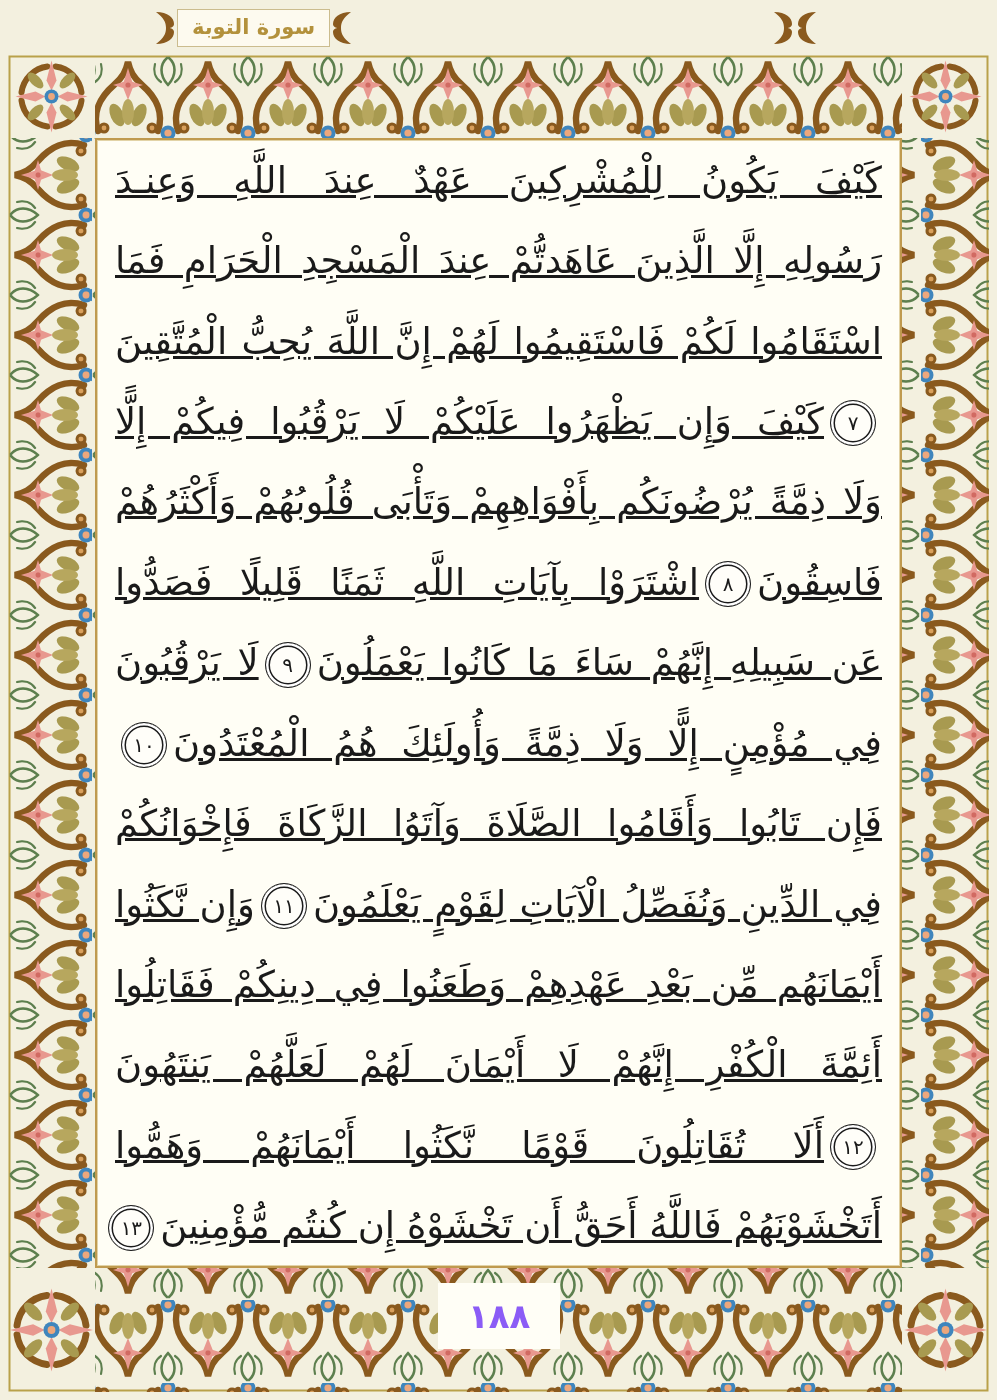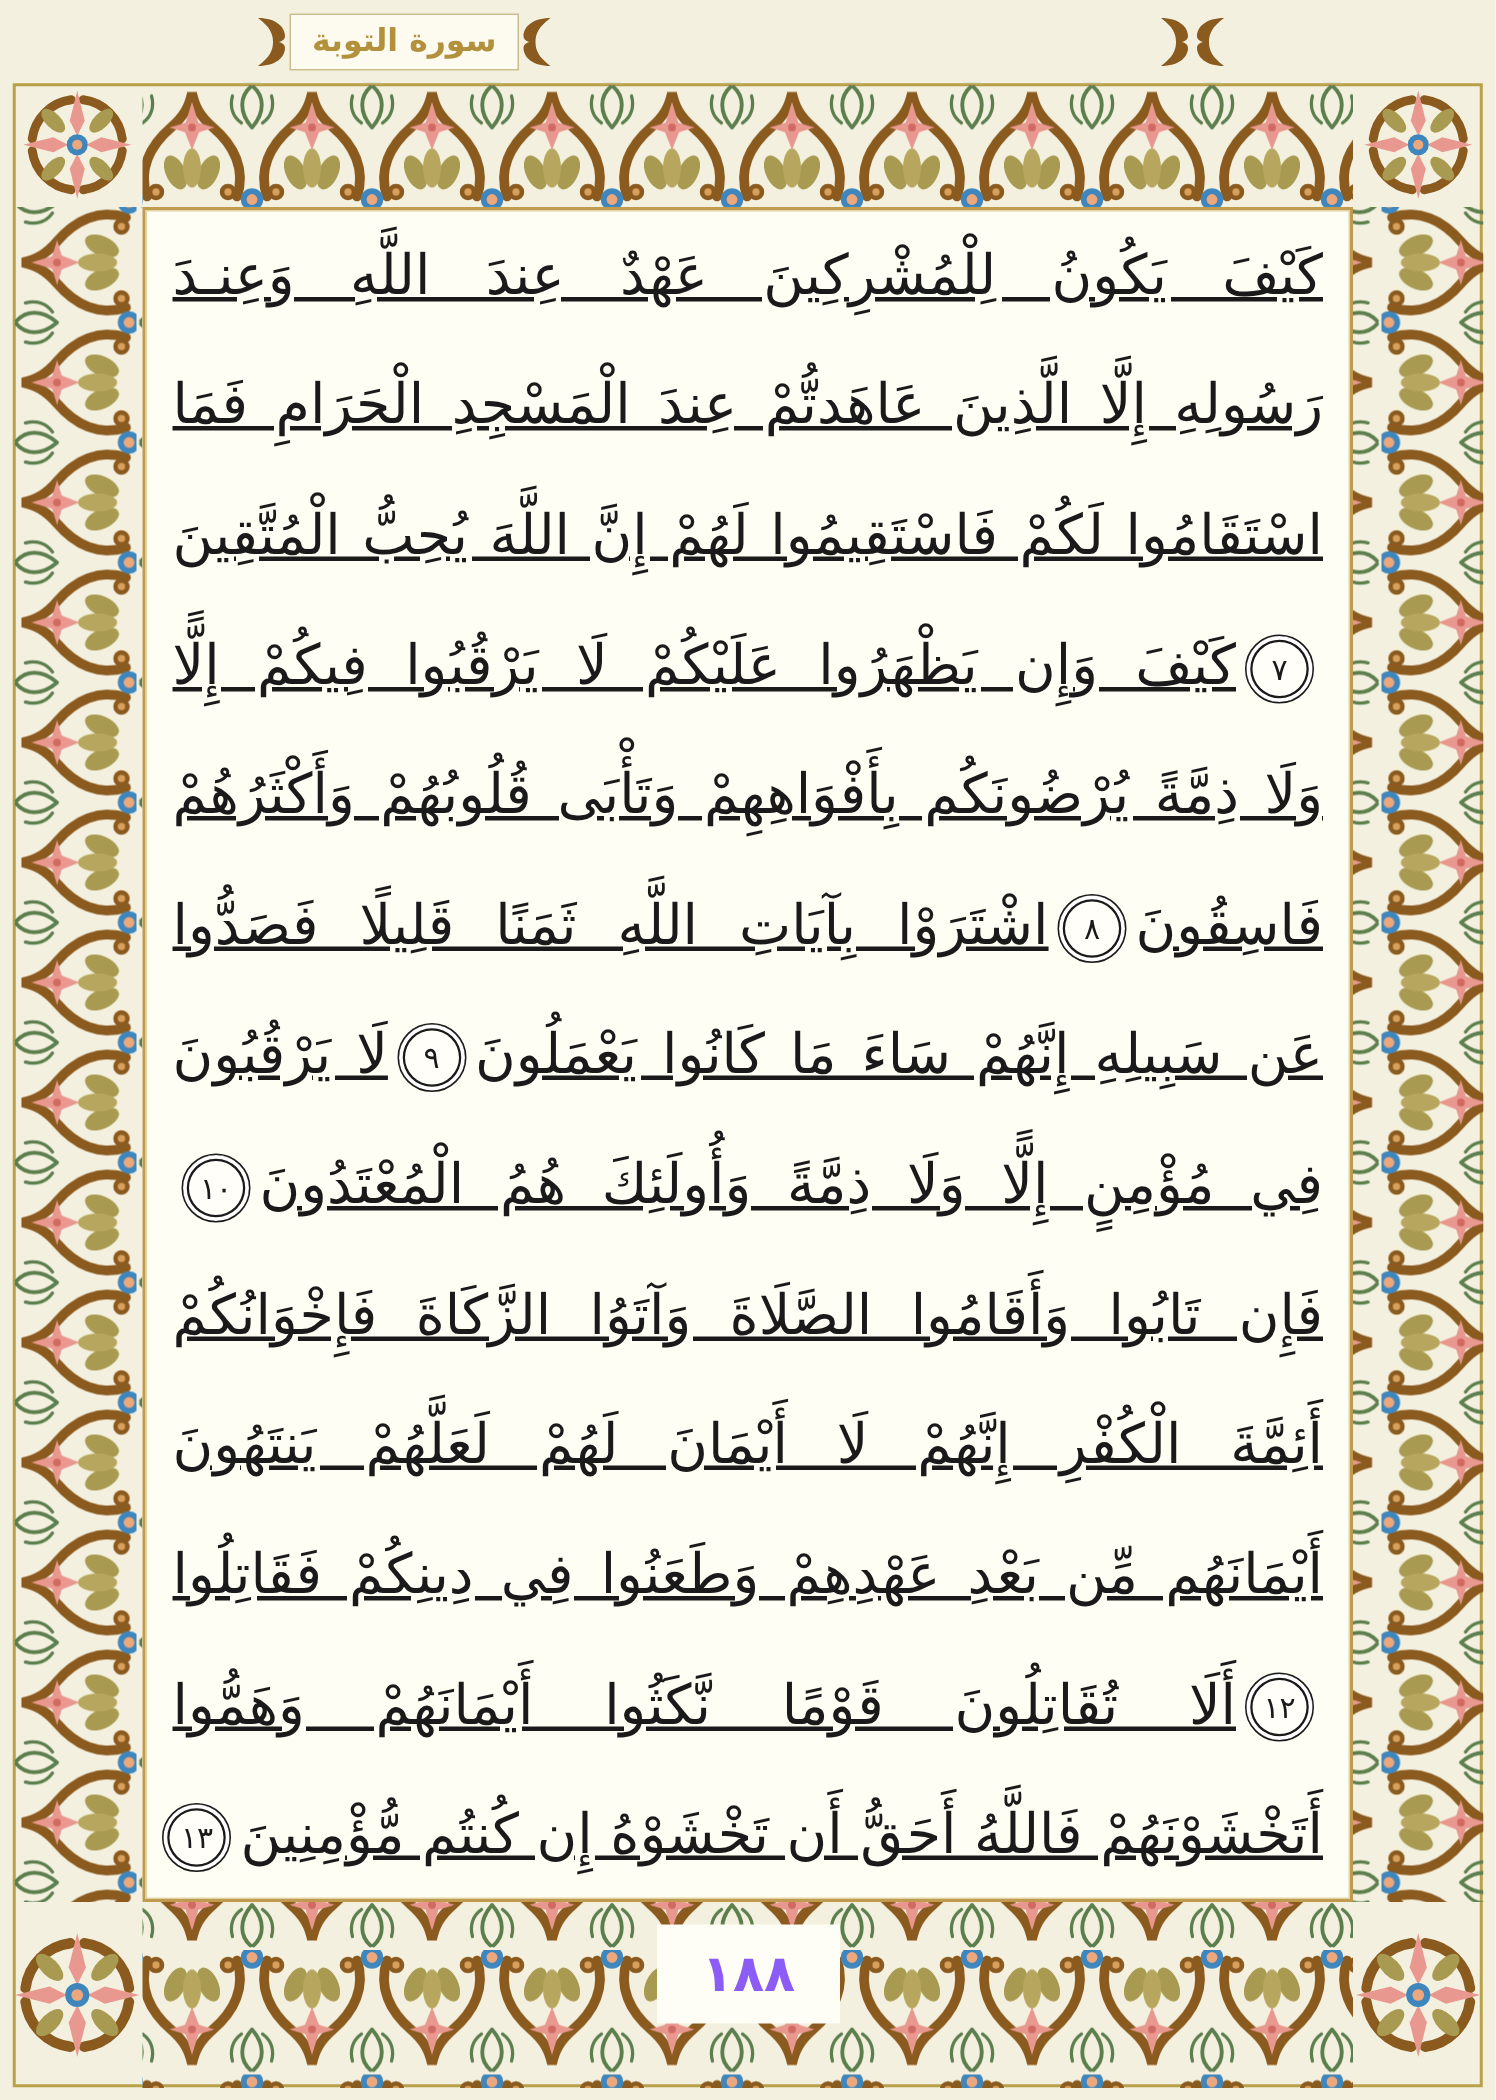--- a/index.html
+++ b/index.html
@@ -88,7 +88,7 @@
   </svg>
 </div>
 
-<div class="hdr-label" style="left:171px;">
+<div class="hdr-label" style="left:155px;">
   <svg class="clasp" viewBox="0 0 22 38">
     <path d="M21,3 C9,3 3,9 3,15 C3,17.8 6,19 8,19 C6,19 3,20.2 3,23 C3,29 9,35 21,35 C13,29 11,24.5 11,19 C11,13.5 13,9 21,3 Z" fill="#8a5a1e"></path>
   </svg>

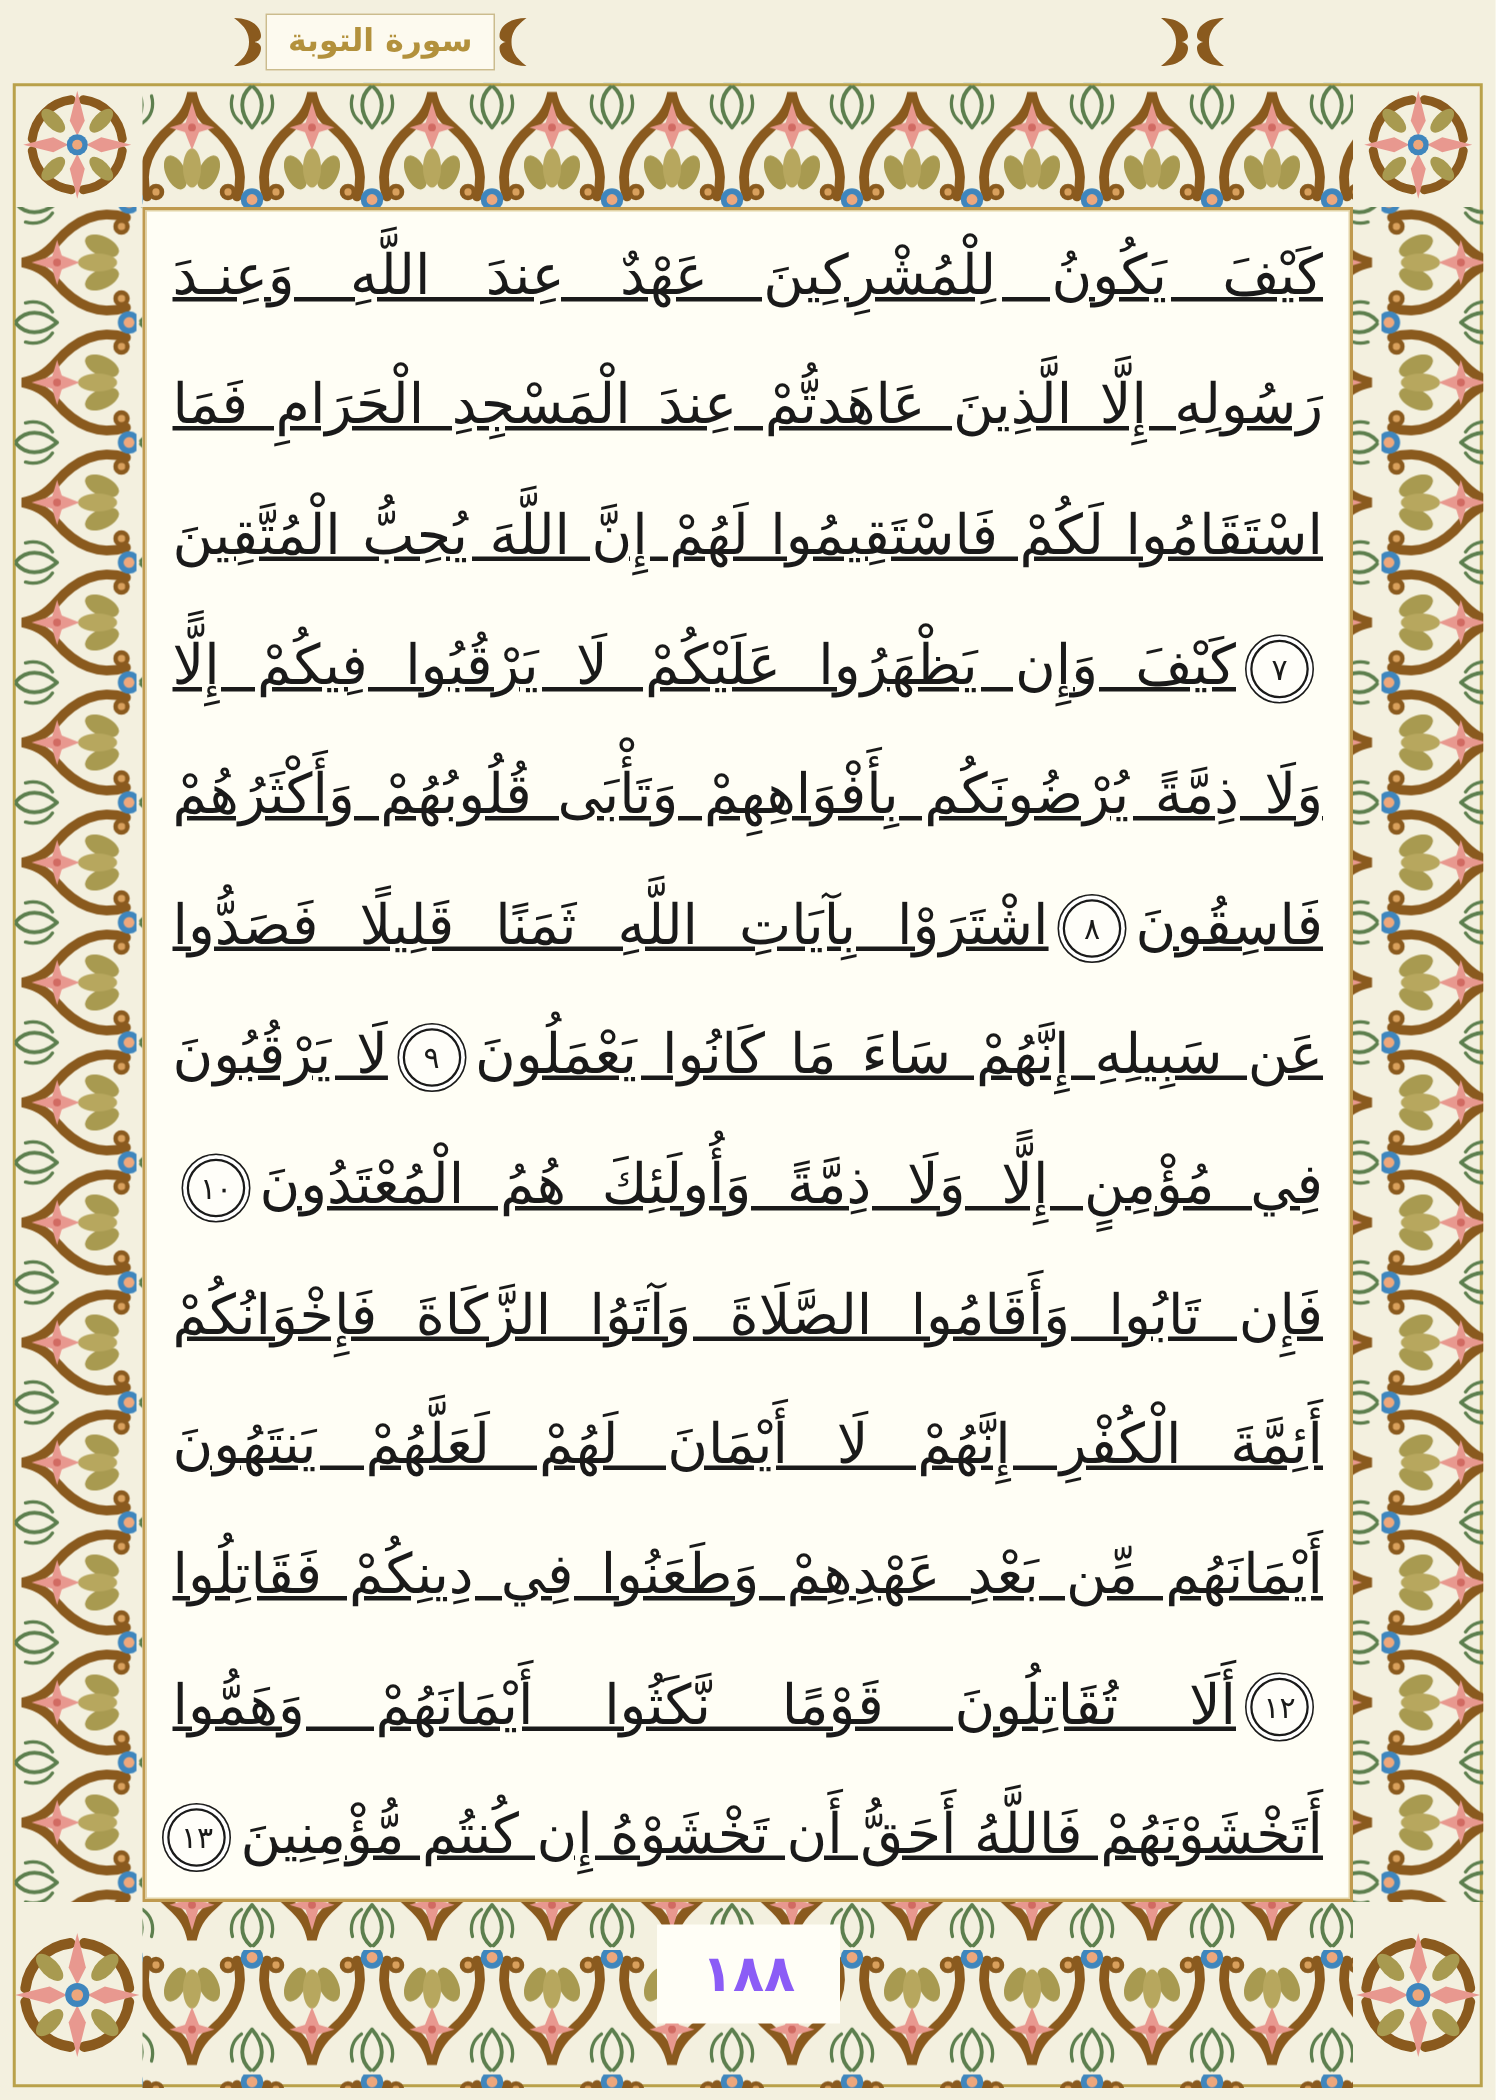--- a/index.html
+++ b/index.html
@@ -182,6 +182,7 @@
     <div class="qline"><span class="qtext">عَن سَبِيلِهِ إِنَّهُمْ سَاءَ مَا كَانُوا يَعْمَلُونَ</span><span class="ayah">٩</span><span class="qtext">لَا يَرْقُبُونَ</span></div>
     <div class="qline"><span class="qtext">فِي مُؤْمِنٍ إِلًّا وَلَا ذِمَّةً وَأُولَئِكَ هُمُ الْمُعْتَدُونَ</span><span class="ayah">١٠</span></div>
     <div class="qline"><span class="qtext">فَإِن تَابُوا وَأَقَامُوا الصَّلَاةَ وَآتَوُا الزَّكَاةَ فَإِخْوَانُكُمْ</span></div>
+    <div class="qline"><span class="qtext">فِي الدِّينِ وَنُفَصِّلُ الْآيَاتِ لِقَوْمٍ يَعْلَمُونَ</span><span class="ayah">١١</span><span class="qtext">وَإِن نَّكَثُوا</span></div>
     <div class="qline"><span class="qtext">أَئِمَّةَ الْكُفْرِ إِنَّهُمْ لَا أَيْمَانَ لَهُمْ لَعَلَّهُمْ يَنتَهُونَ</span></div>
     <div class="qline"><span class="qtext">أَيْمَانَهُم مِّن بَعْدِ عَهْدِهِمْ وَطَعَنُوا فِي دِينِكُمْ فَقَاتِلُوا</span></div>
     <div class="qline"><span class="ayah">١٢</span><span class="qtext">أَلَا تُقَاتِلُونَ قَوْمًا نَّكَثُوا أَيْمَانَهُمْ وَهَمُّوا</span></div>

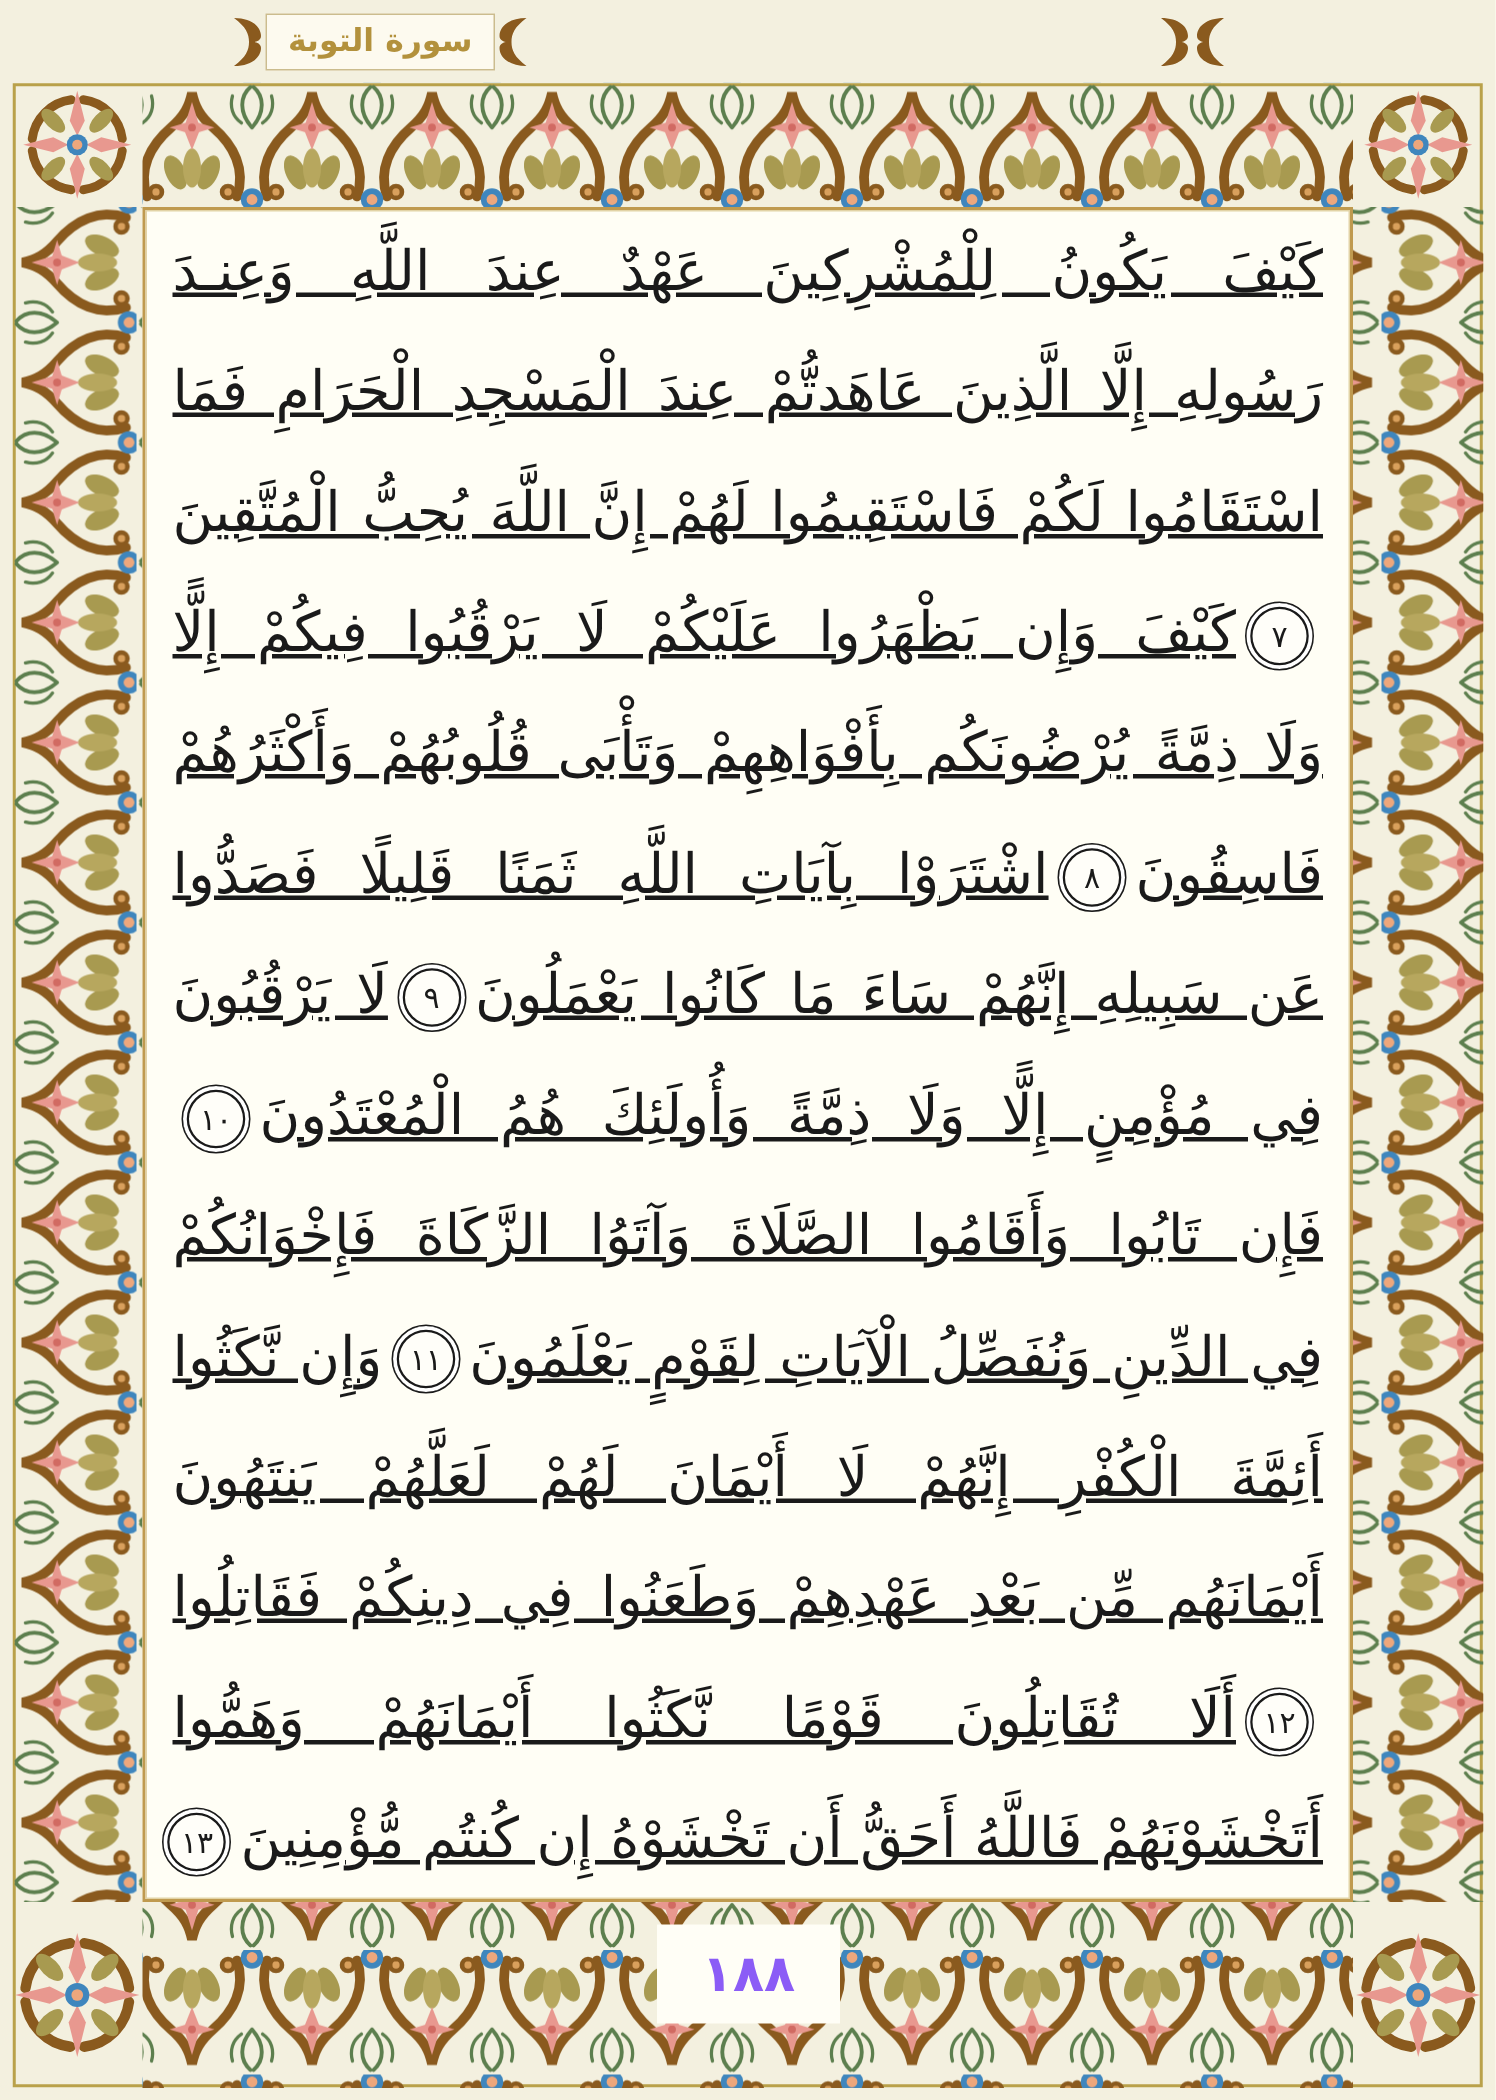--- a/index.html
+++ b/index.html
@@ -183,8 +183,8 @@
     <div class="qline"><span class="qtext">فِي مُؤْمِنٍ إِلًّا وَلَا ذِمَّةً وَأُولَئِكَ هُمُ الْمُعْتَدُونَ</span><span class="ayah">١٠</span></div>
     <div class="qline"><span class="qtext">فَإِن تَابُوا وَأَقَامُوا الصَّلَاةَ وَآتَوُا الزَّكَاةَ فَإِخْوَانُكُمْ</span></div>
     <div class="qline"><span class="qtext">فِي الدِّينِ وَنُفَصِّلُ الْآيَاتِ لِقَوْمٍ يَعْلَمُونَ</span><span class="ayah">١١</span><span class="qtext">وَإِن نَّكَثُوا</span></div>
+    <div class="qline"><span class="qtext">أَيْمَانَهُم مِّن بَعْدِ عَهْدِهِمْ وَطَعَنُوا فِي دِينِكُمْ فَقَاتِلُوا</span></div>
     <div class="qline"><span class="qtext">أَئِمَّةَ الْكُفْرِ إِنَّهُمْ لَا أَيْمَانَ لَهُمْ لَعَلَّهُمْ يَنتَهُونَ</span></div>
-    <div class="qline"><span class="qtext">أَيْمَانَهُم مِّن بَعْدِ عَهْدِهِمْ وَطَعَنُوا فِي دِينِكُمْ فَقَاتِلُوا</span></div>
     <div class="qline"><span class="ayah">١٢</span><span class="qtext">أَلَا تُقَاتِلُونَ قَوْمًا نَّكَثُوا أَيْمَانَهُمْ وَهَمُّوا</span></div>
     <div class="qline"><span class="qtext">أَتَخْشَوْنَهُمْ فَاللَّهُ أَحَقُّ أَن تَخْشَوْهُ إِن كُنتُم مُّؤْمِنِينَ</span><span class="ayah">١٣</span></div>
   </div>

